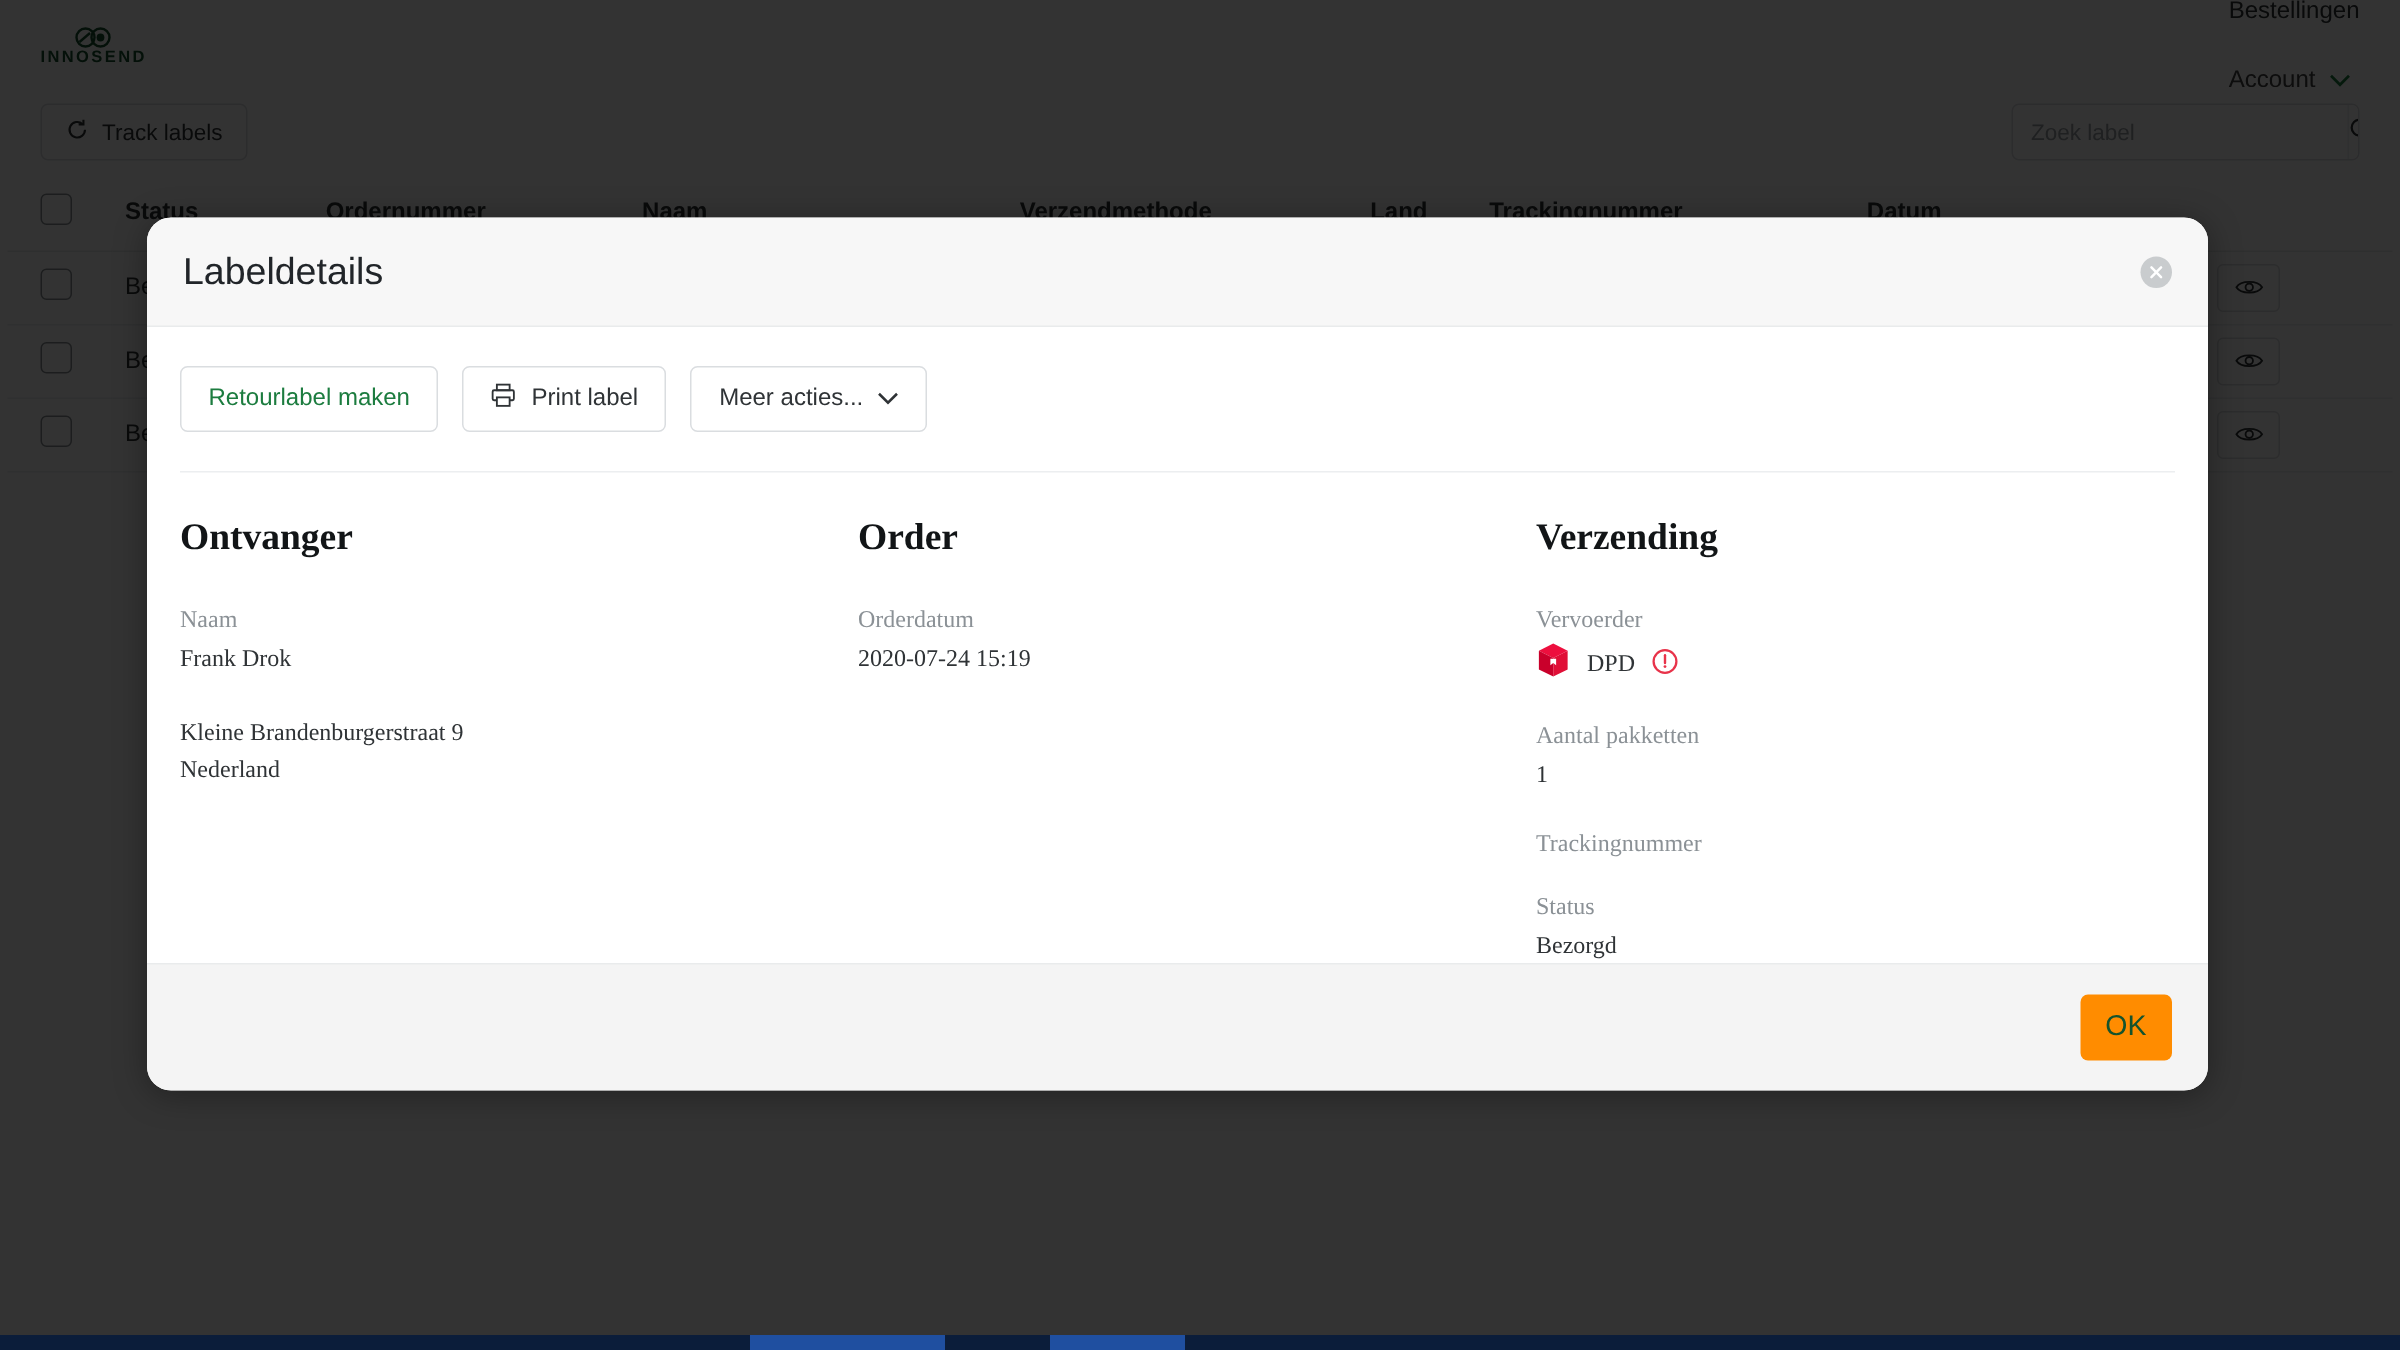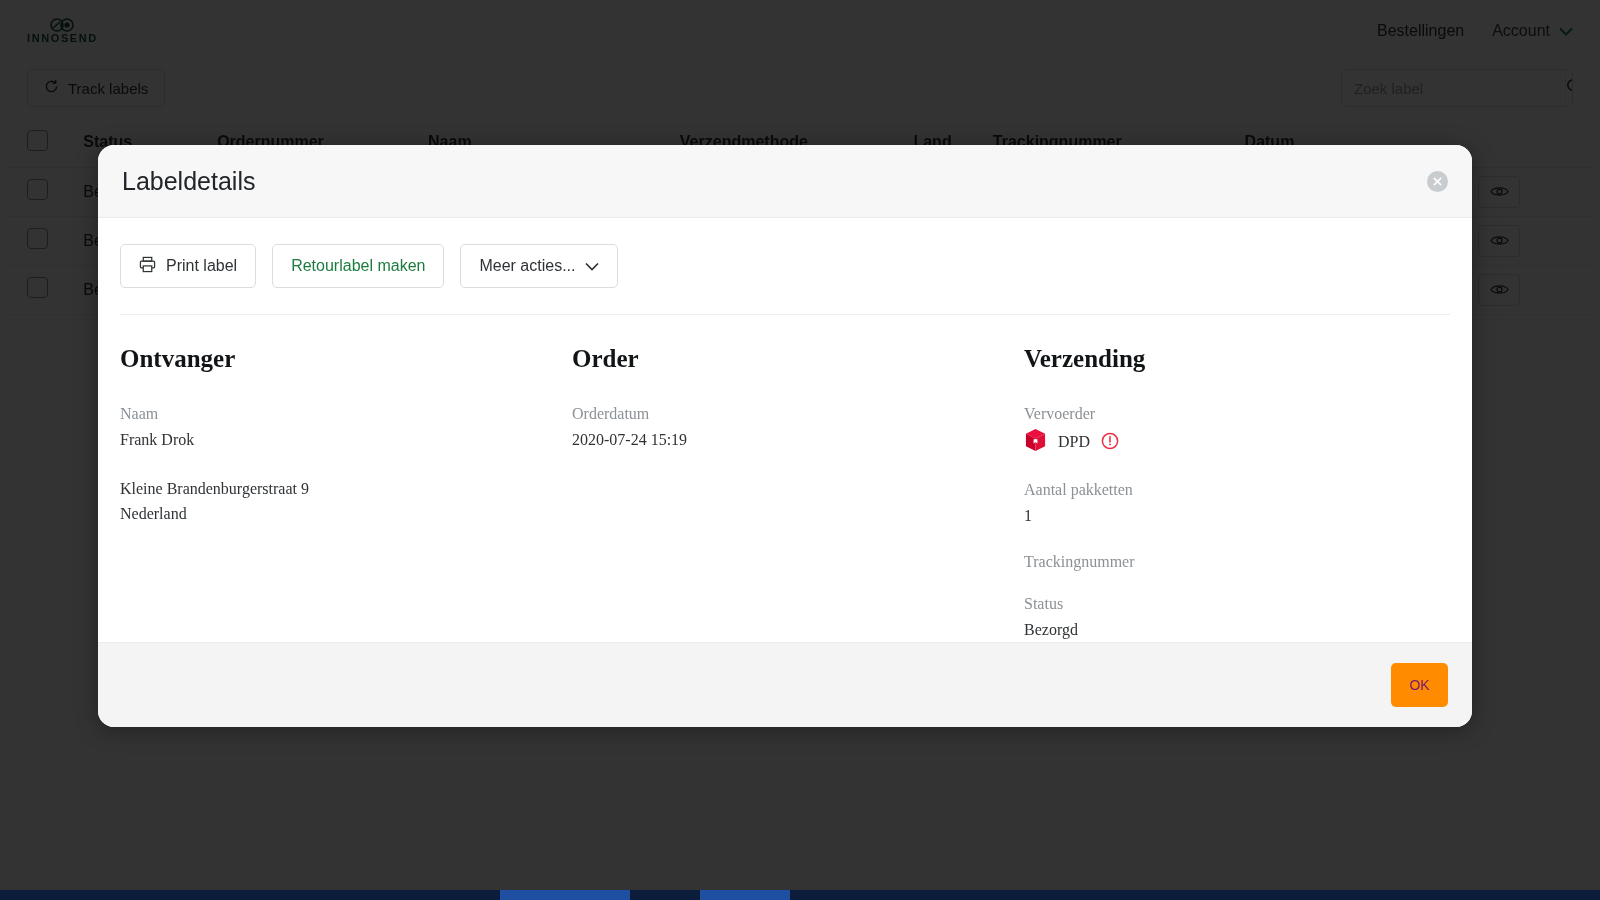--- a/index.html
+++ b/index.html
@@ -47,6 +47,7 @@
     display: flex;
     align-items: flex-start;
     gap: 28px;
+    flex-direction: column;
   }
   .topnav-link {
     font-size: 16px;

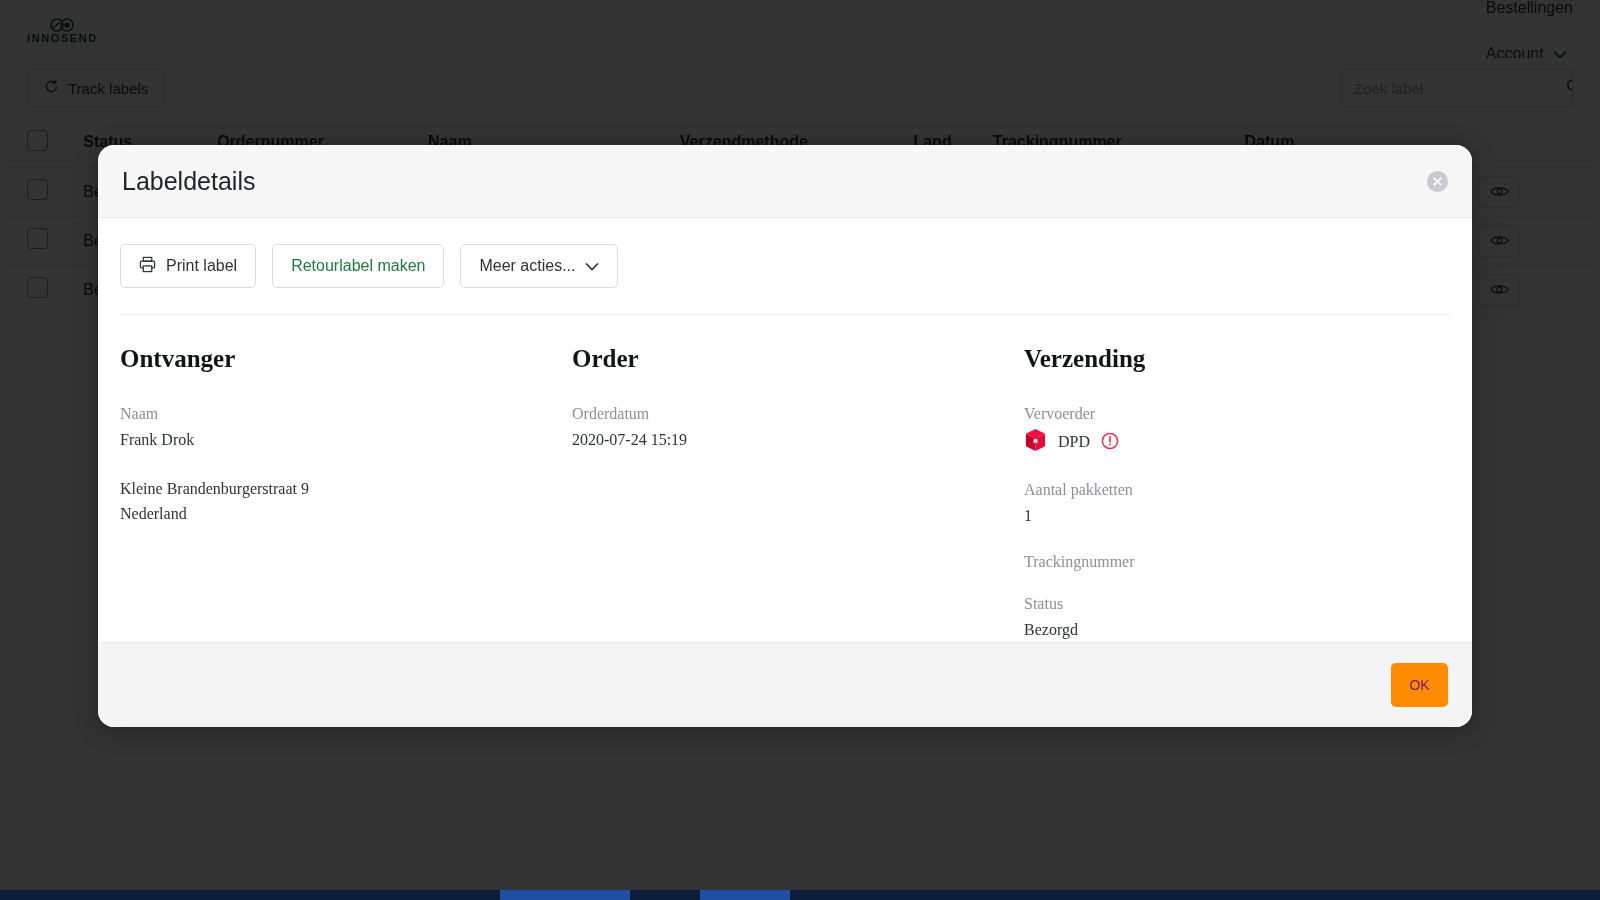--- a/index.html
+++ b/index.html
@@ -480,6 +480,9 @@
   <div class="modal-body">
 
     <div class="actions-row">
+      <button class="abtn green">
+        <span>Retourlabel maken</span>
+      </button>
       <button class="abtn">
         <span>
           <svg width="17" height="17" viewBox="0 0 18 18">
@@ -489,9 +492,6 @@
           </svg>
         </span>
         <span>Print label</span>
-      </button>
-      <button class="abtn green">
-        <span>Retourlabel maken</span>
       </button>
       <button class="abtn">
         <span>Meer acties...</span>

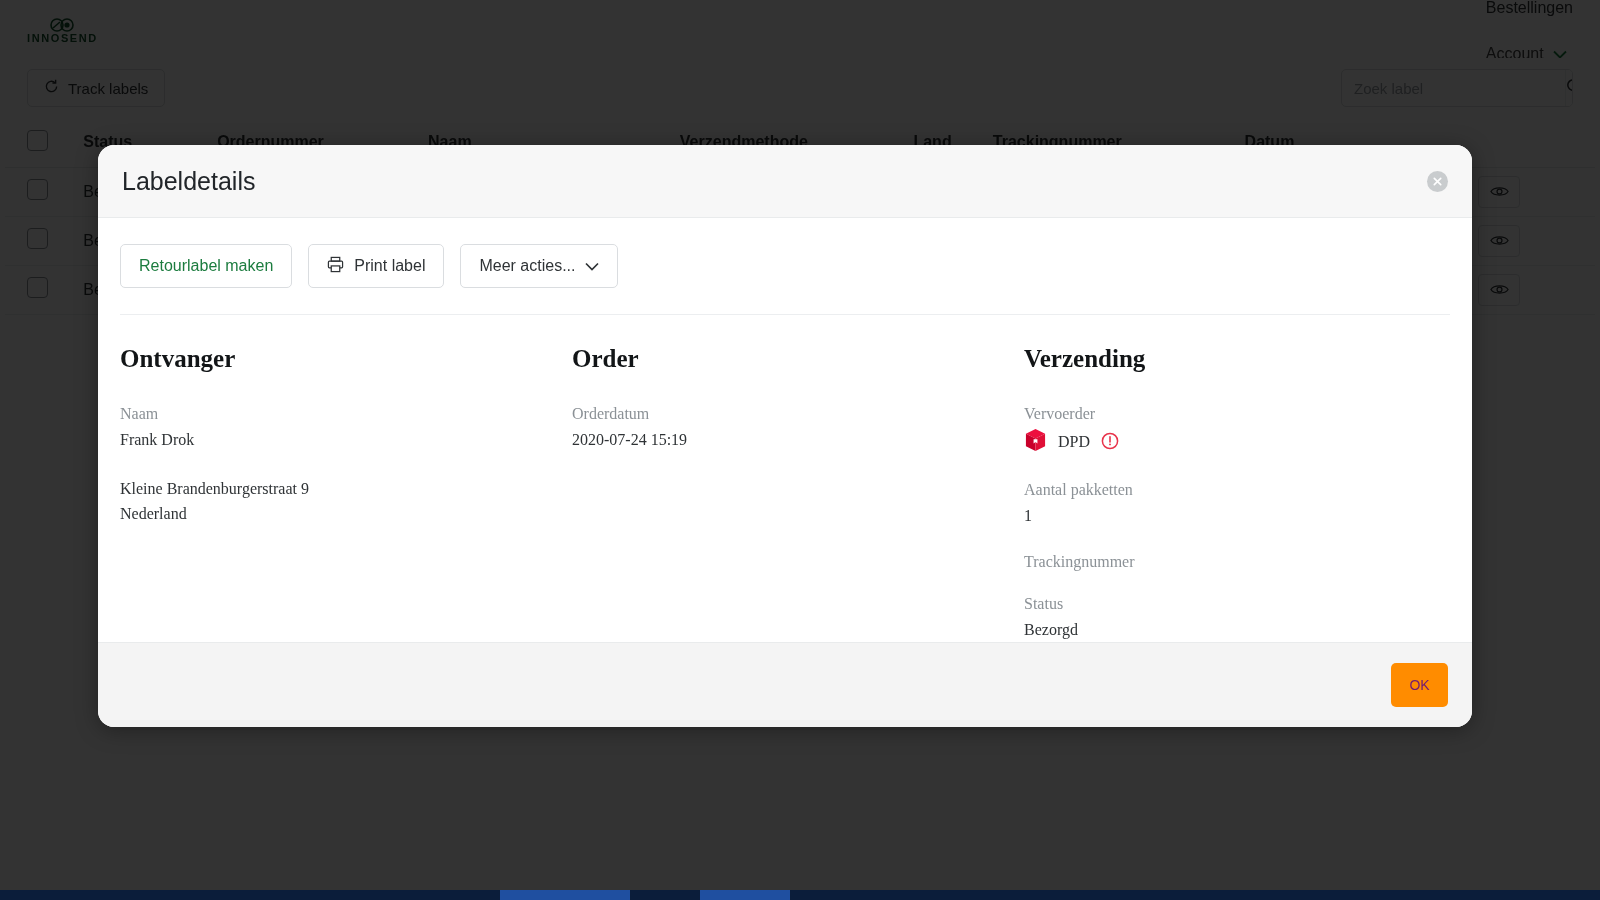--- a/index.html
+++ b/index.html
@@ -279,13 +279,13 @@
   }
   .ok-btn {
     background: #ff8c00;
-    color: #701a75;
+    color: #14532d;
     border: 0;
     border-radius: 5px;
     height: 44px;
     min-width: 57px;
     padding: 0 17px;
-    font-size: 14px;
+    font-size: 19px;
     font-family: "Liberation Sans", sans-serif;
     cursor: pointer;
   }

